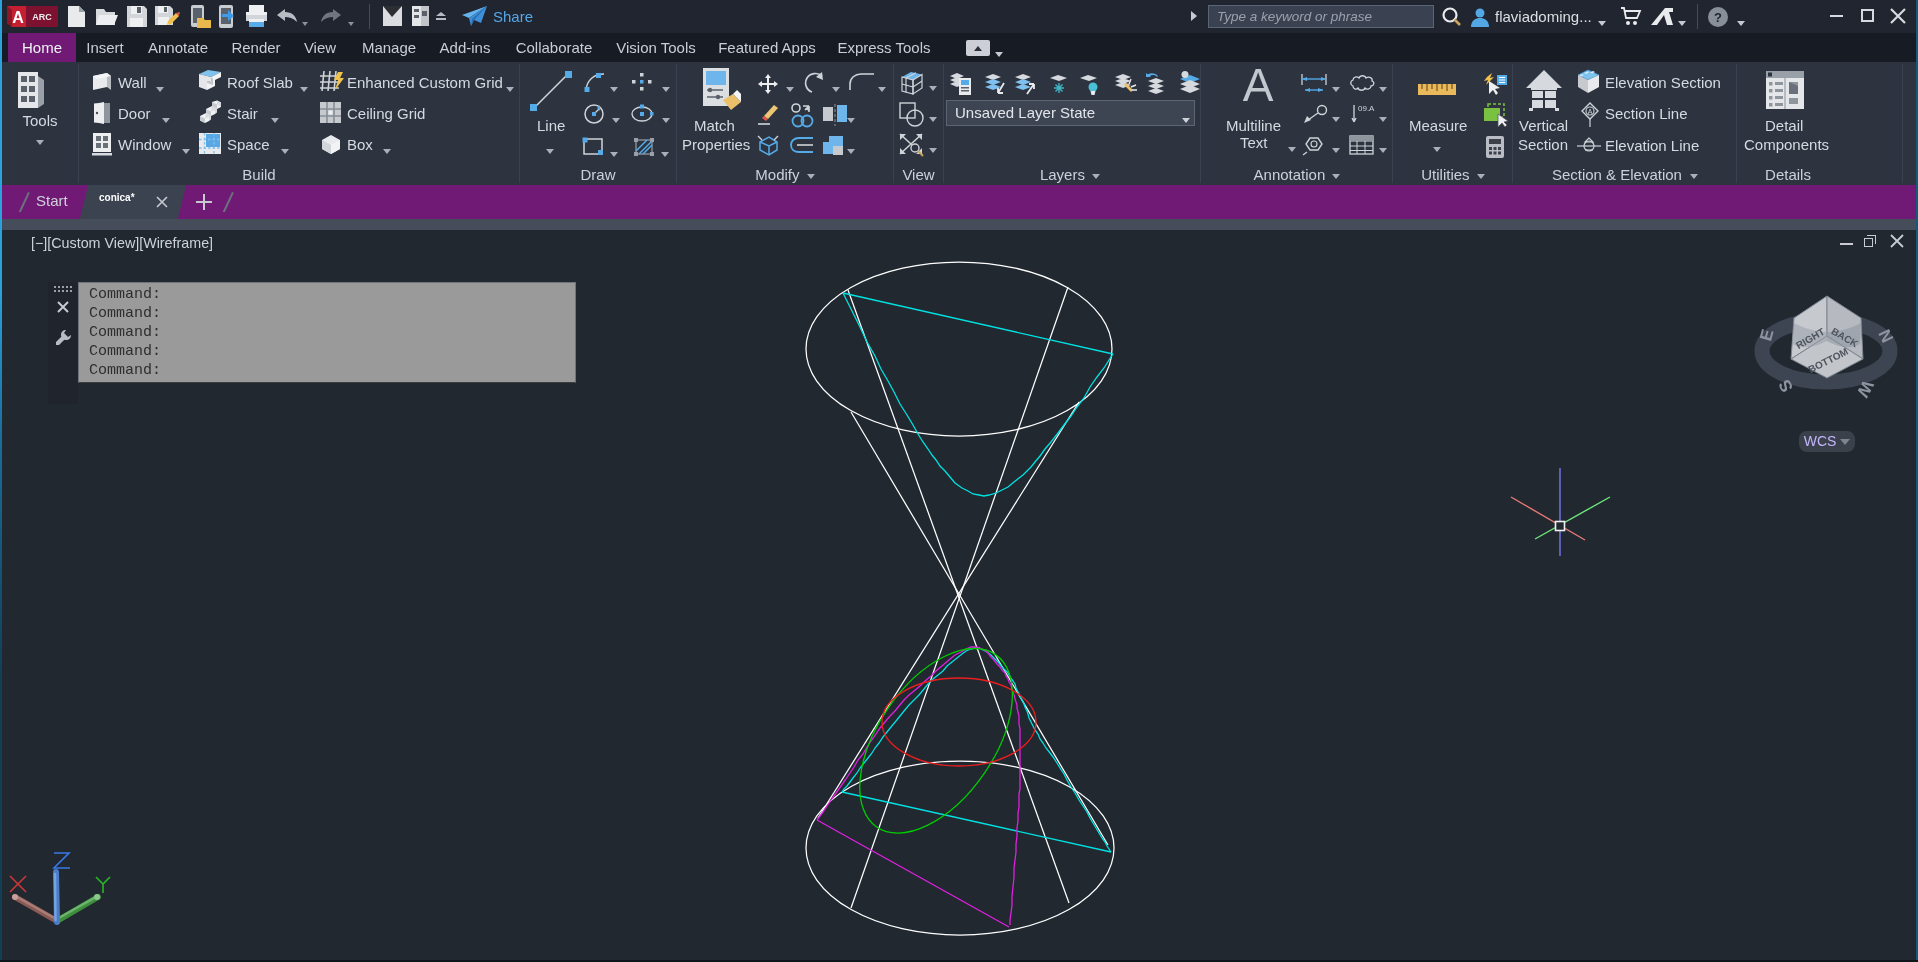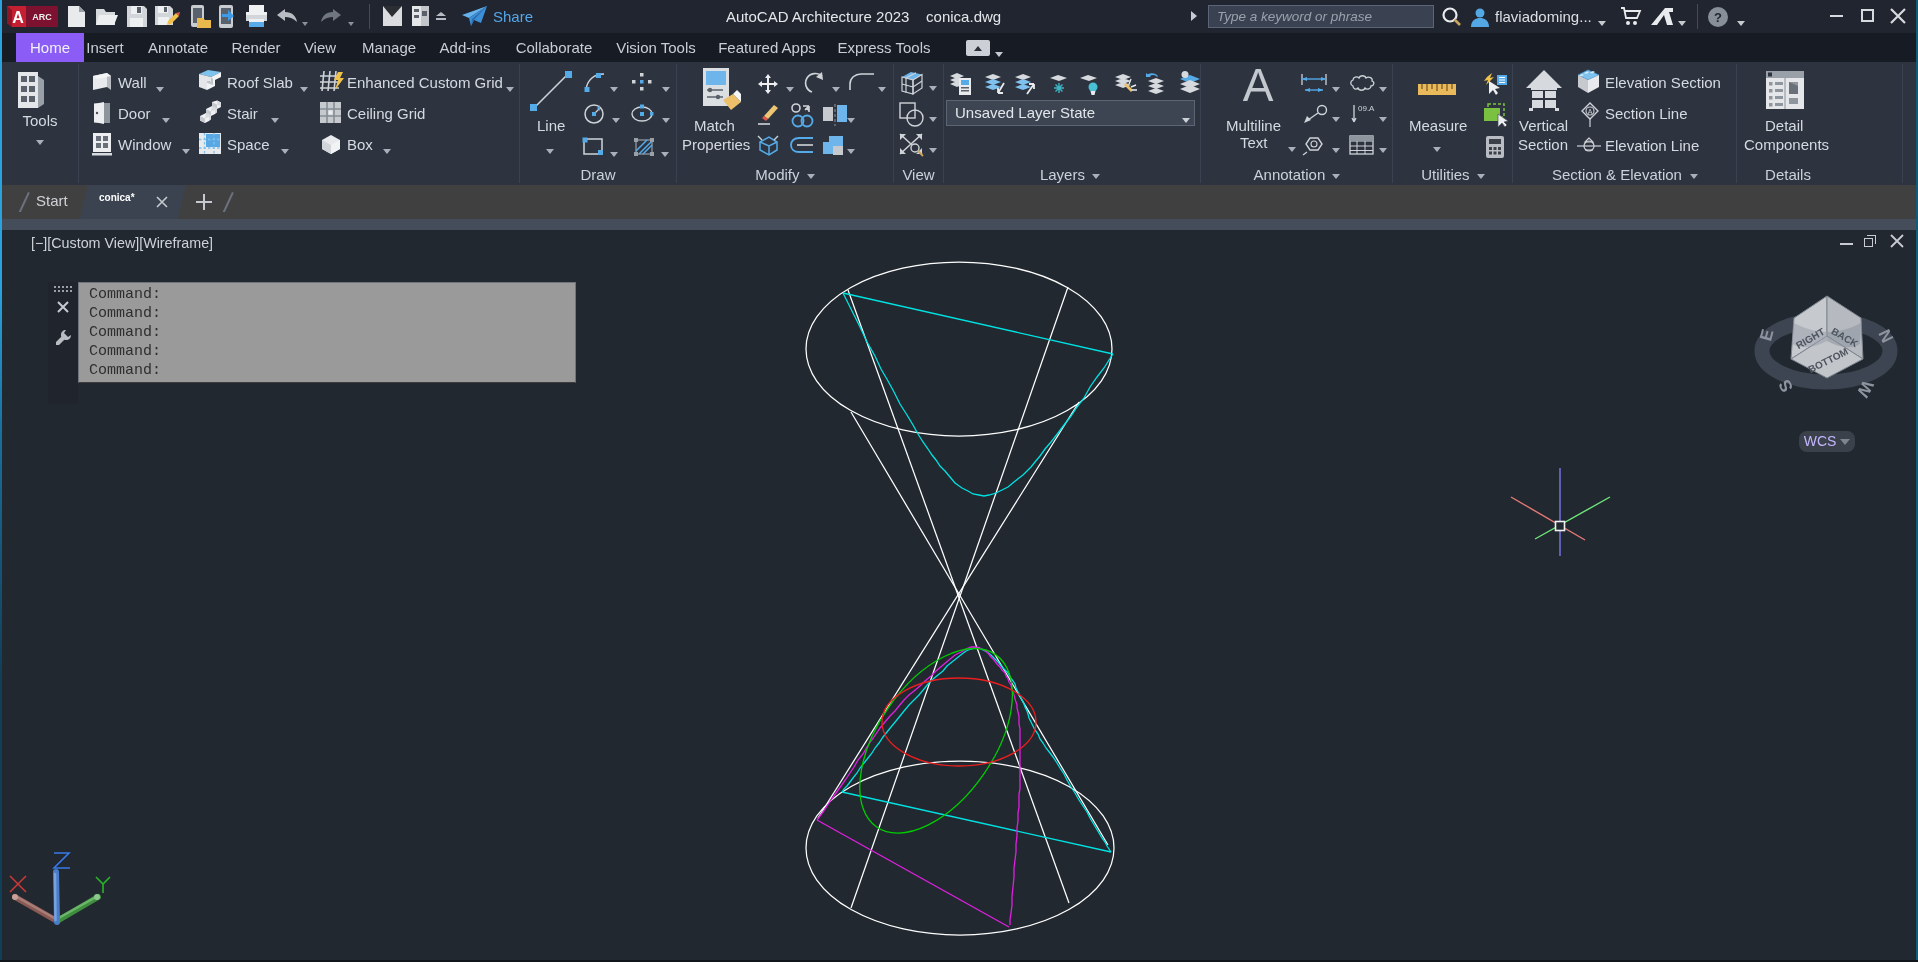--- a/index.html
+++ b/index.html
@@ -123,7 +123,6 @@
   </svg>
   <div class="abs" style="left:493px;top:8px;font-size:15px;color:#54a7e8">Share</div>
 
-  <div class="abs" style="left:726px;top:8px;width:500px;font-size:15px;color:#e4e7ea">AutoCAD Architecture 2023&nbsp;&nbsp;&nbsp;&nbsp;conica.dwg</div>
 
   <div class="abs" style="left:1191px;top:11px;width:0;height:0;border-top:5px solid transparent;border-bottom:5px solid transparent;border-left:6px solid #c6cad0"></div>
   <div class="abs" style="left:1208px;top:5px;width:226px;height:23px;background:#3a4252;border:1px solid #5a6578;font-style:italic;font-size:13.5px;color:#9ba1ac;line-height:21px;padding-left:8px">Type a keyword or phrase</div>

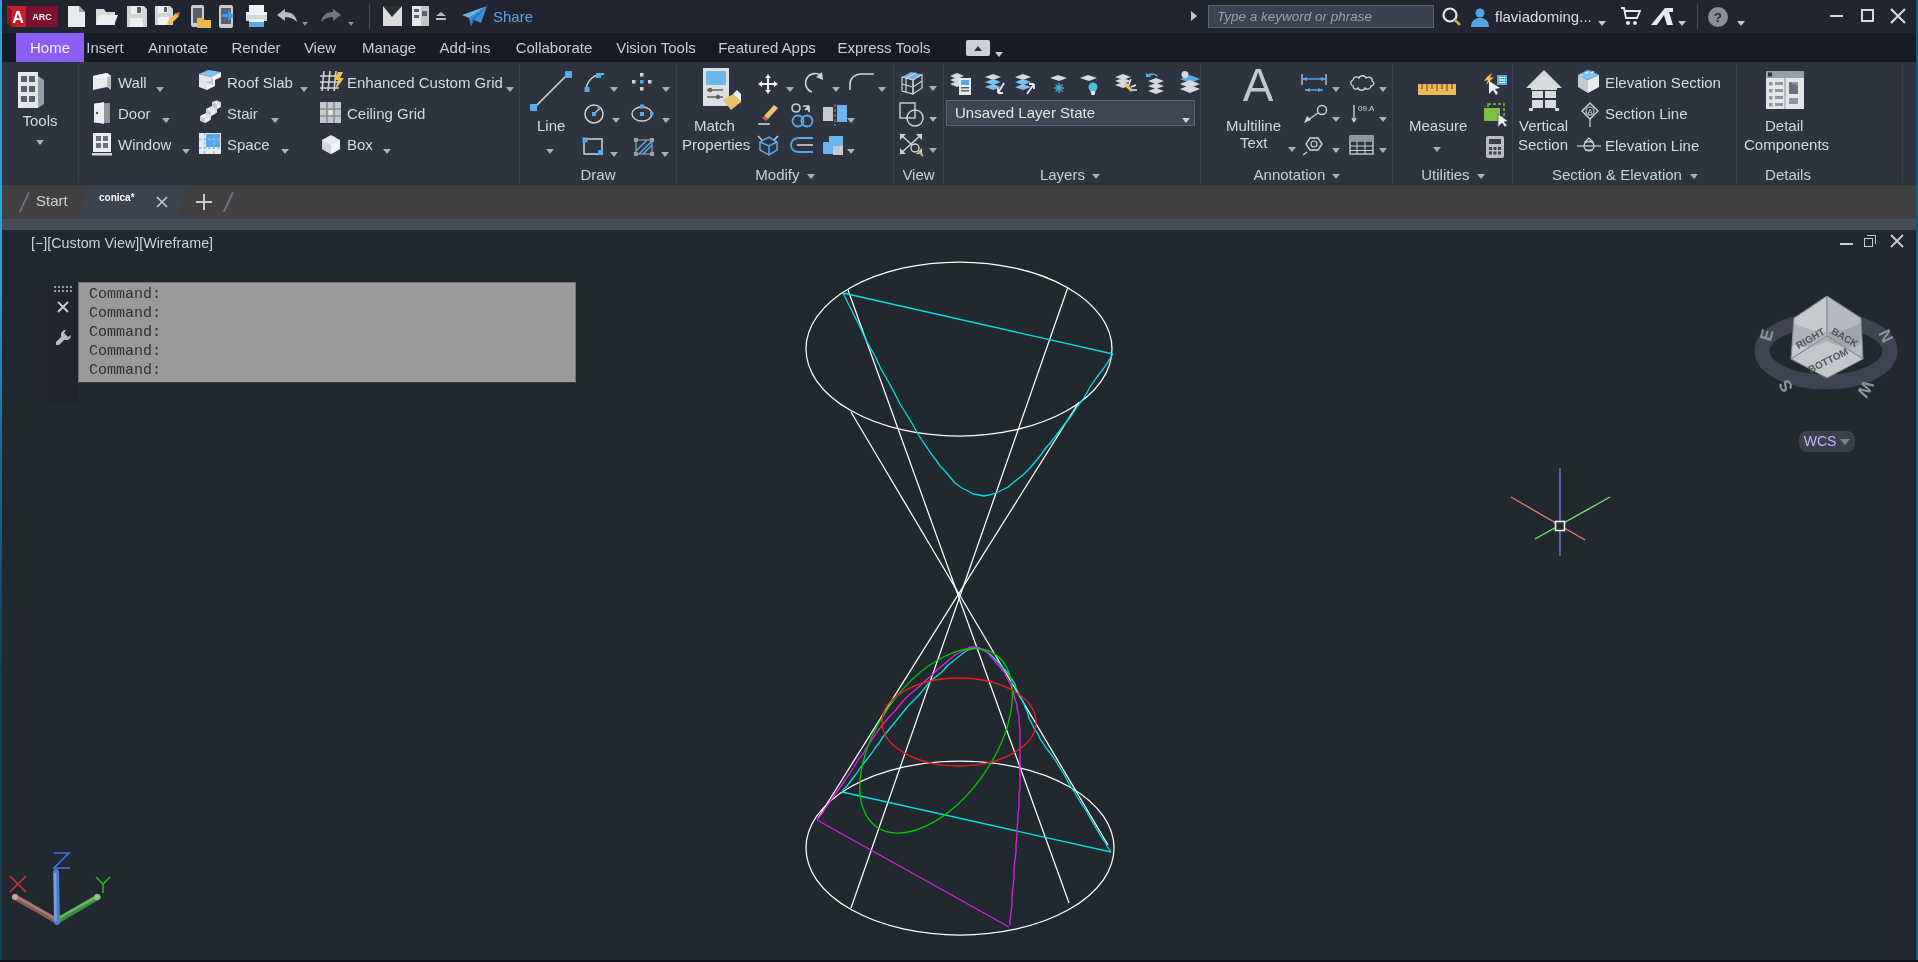--- a/index.html
+++ b/index.html
@@ -10,7 +10,7 @@
   #titlebar { position:absolute; left:0; top:0; width:1918px; height:33px; background:#20252f; }
   #tabrow { position:absolute; left:0; top:33px; width:1918px; height:29px; background:#161b24; }
   .rtab { position:absolute; top:0; height:29px; line-height:29px; font-size:15px; color:#c9ced6; text-align:center; }
-  .rtab.active { background:#8b5cf6; color:#f0f2f5;margin-left:8px; }
+  .rtab.active { background:#701a75; color:#f0f2f5; }
   #ribbon { position:absolute; left:0; top:62px; width:1918px; height:123px; background:#2d3440; }
   .psep { position:absolute; top:2px; width:1px; height:119px; background:#252b35; border-right:1px solid #3a4251; }
   .plabel { position:absolute; top:104px; height:19px; width:100%; font-size:15px; color:#ccd1d9; text-align:center; white-space:nowrap; }

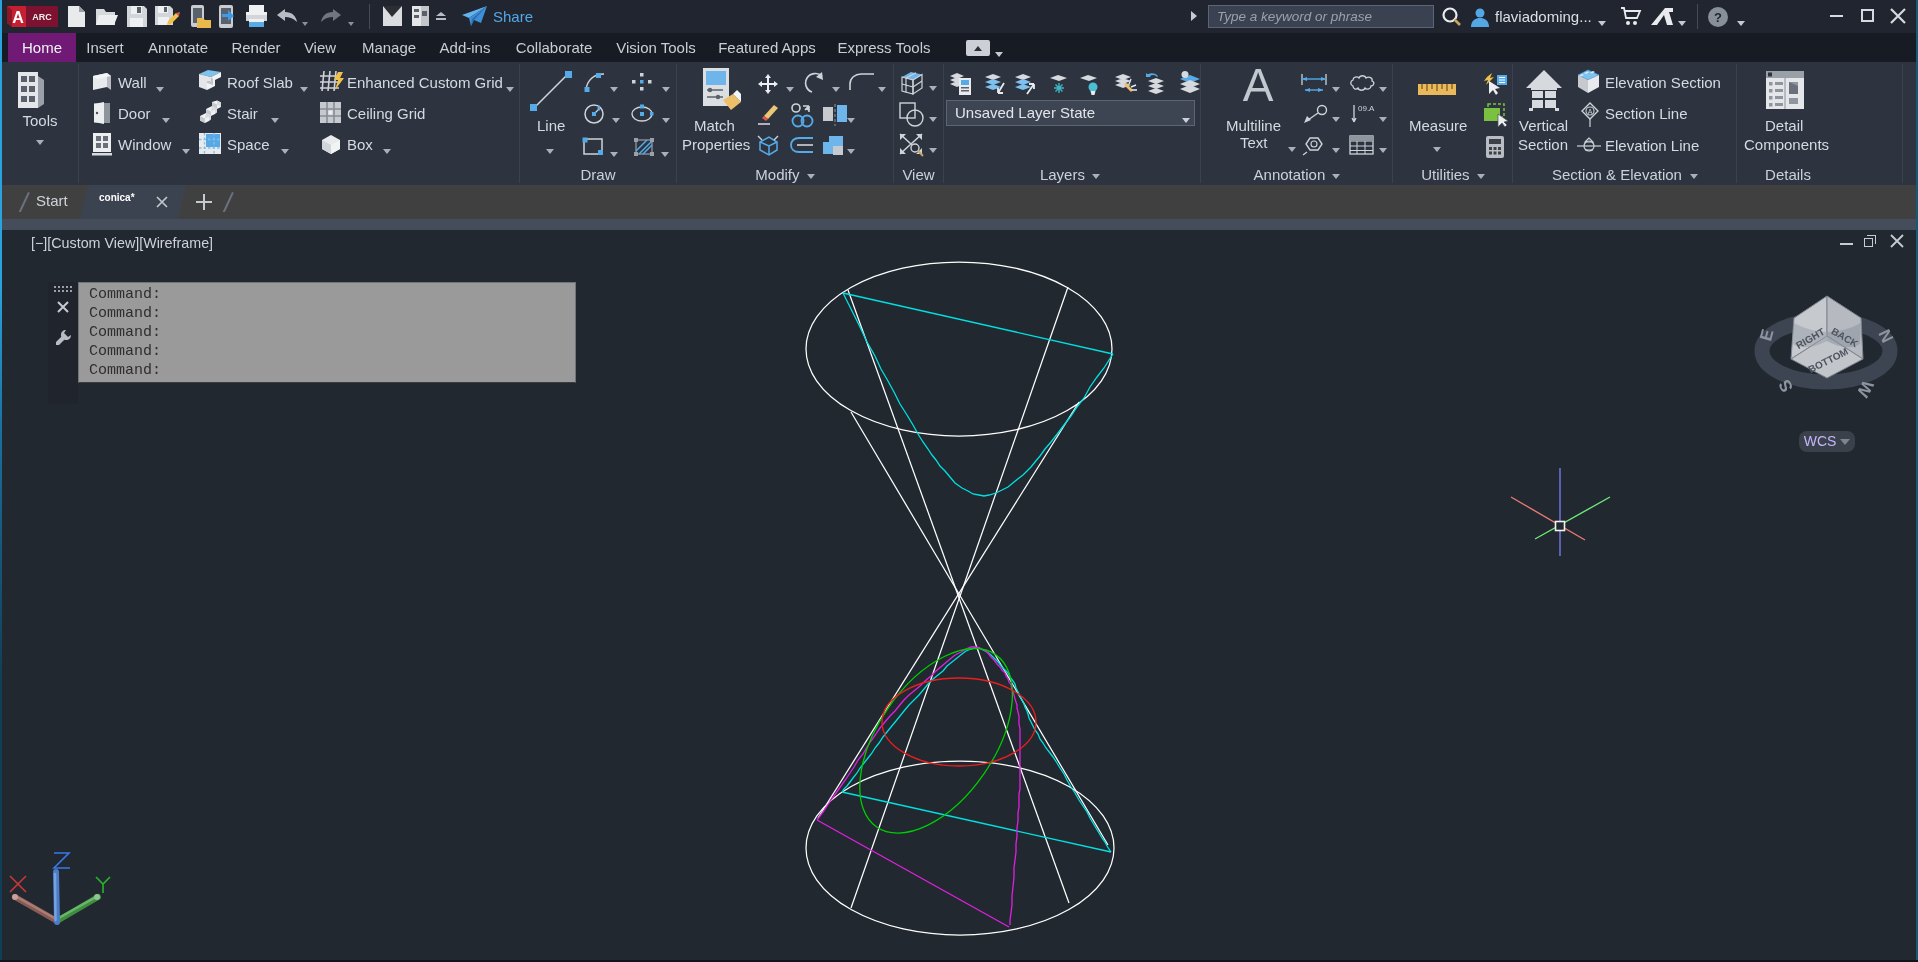--- a/index.html
+++ b/index.html
@@ -273,6 +273,7 @@
   </svg>
   <div class="abs rtext" style="left:347px;top:74px">Box</div>
   <div class="abs" style="left:383px;top:80px"><span class="caret"></span></div>
+  <div class="plabel" style="left:0;width:518px">Build</div>
   <div class="psep" style="left:519px"></div>
 
   <svg class="ico" style="left:528px;top:6px" width="46" height="46" viewBox="0 0 46 46">

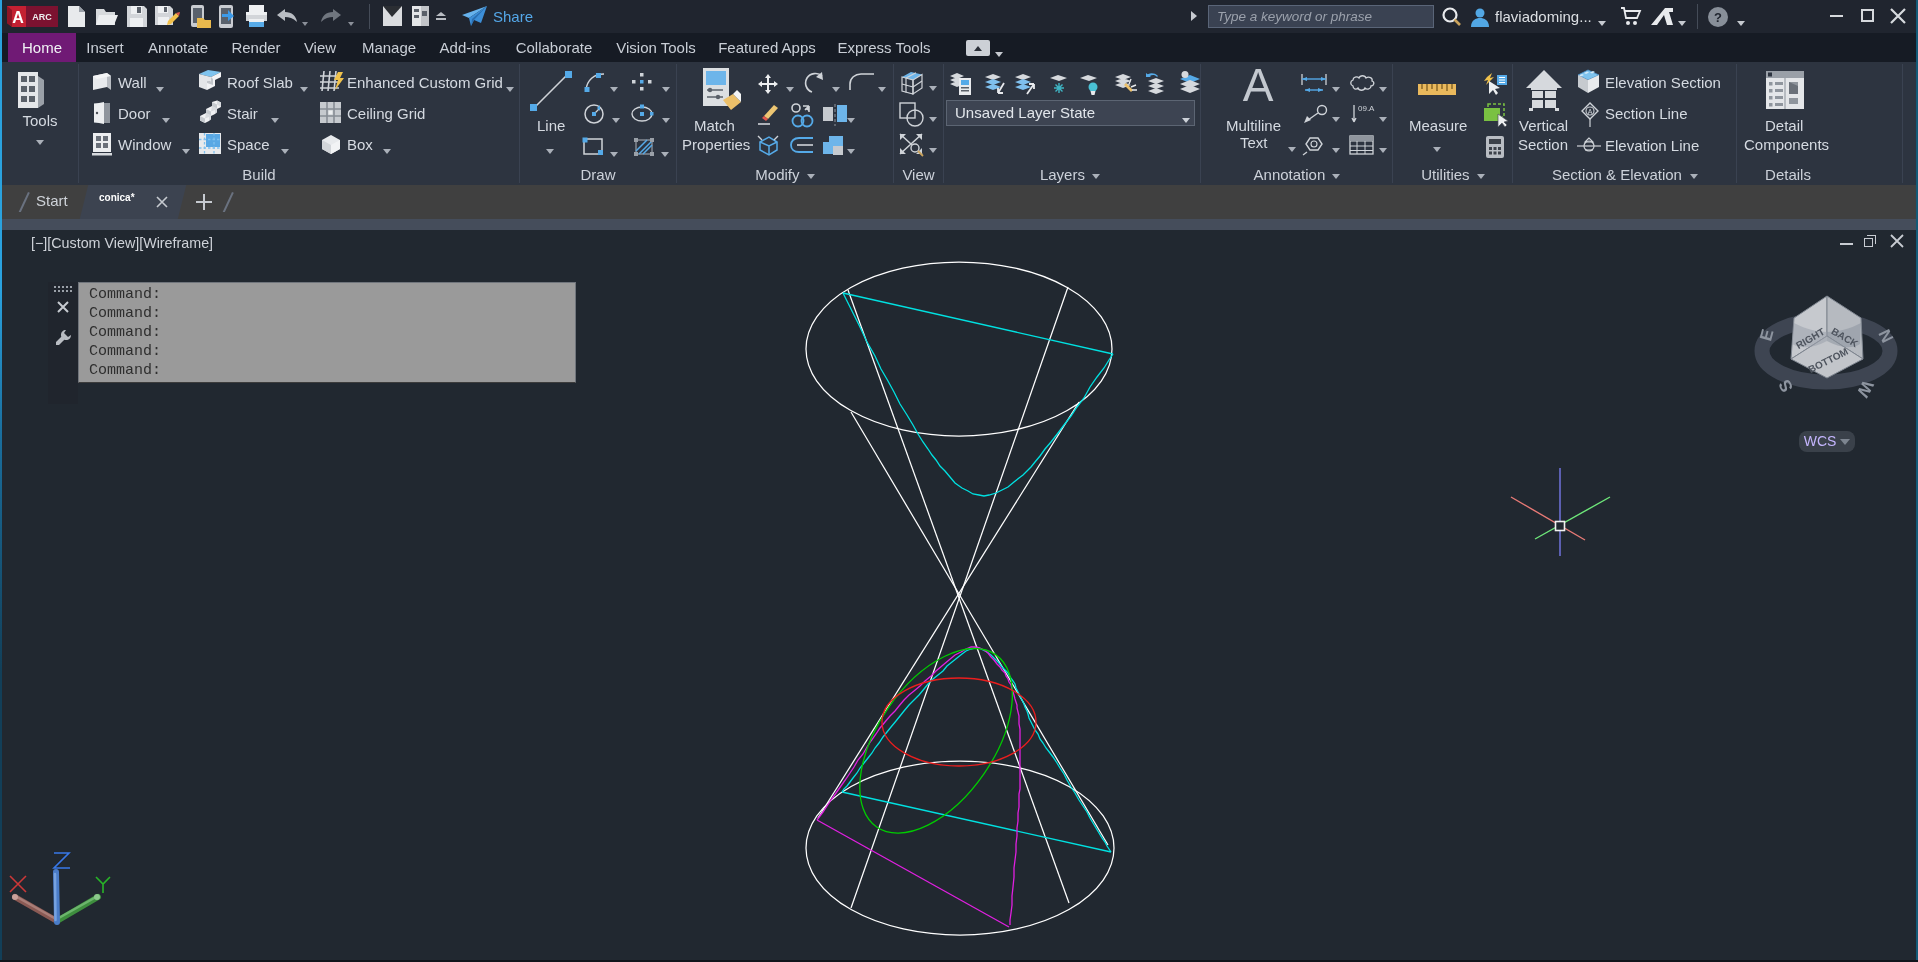--- a/index.html
+++ b/index.html
@@ -17,7 +17,7 @@
   .rtext { font-size:15px; color:#d5dae1; white-space:nowrap; }
   .caret { display:inline-block; width:0; height:0; border-left:4px solid transparent; border-right:4px solid transparent; border-top:5px solid #aab0b9; vertical-align:middle; }
   .bigbtn { position:absolute; text-align:center; font-size:15px; color:#d5dae1; }
-  #filetabs { position:absolute; left:0; top:185px; width:1918px; height:34px; background:#404040; }
+  #filetabs { position:absolute; left:0; top:185px; width:1918px; height:34px; background:#701a75; }
   #thinbar { position:absolute; left:0; top:219px; width:1918px; height:11px; background:#454d5b; }
   #viewport { position:absolute; left:0; top:230px; width:1918px; height:732px; background:#212830; }
   .vplabel { font-size:14.3px; color:#ced2d8; }

